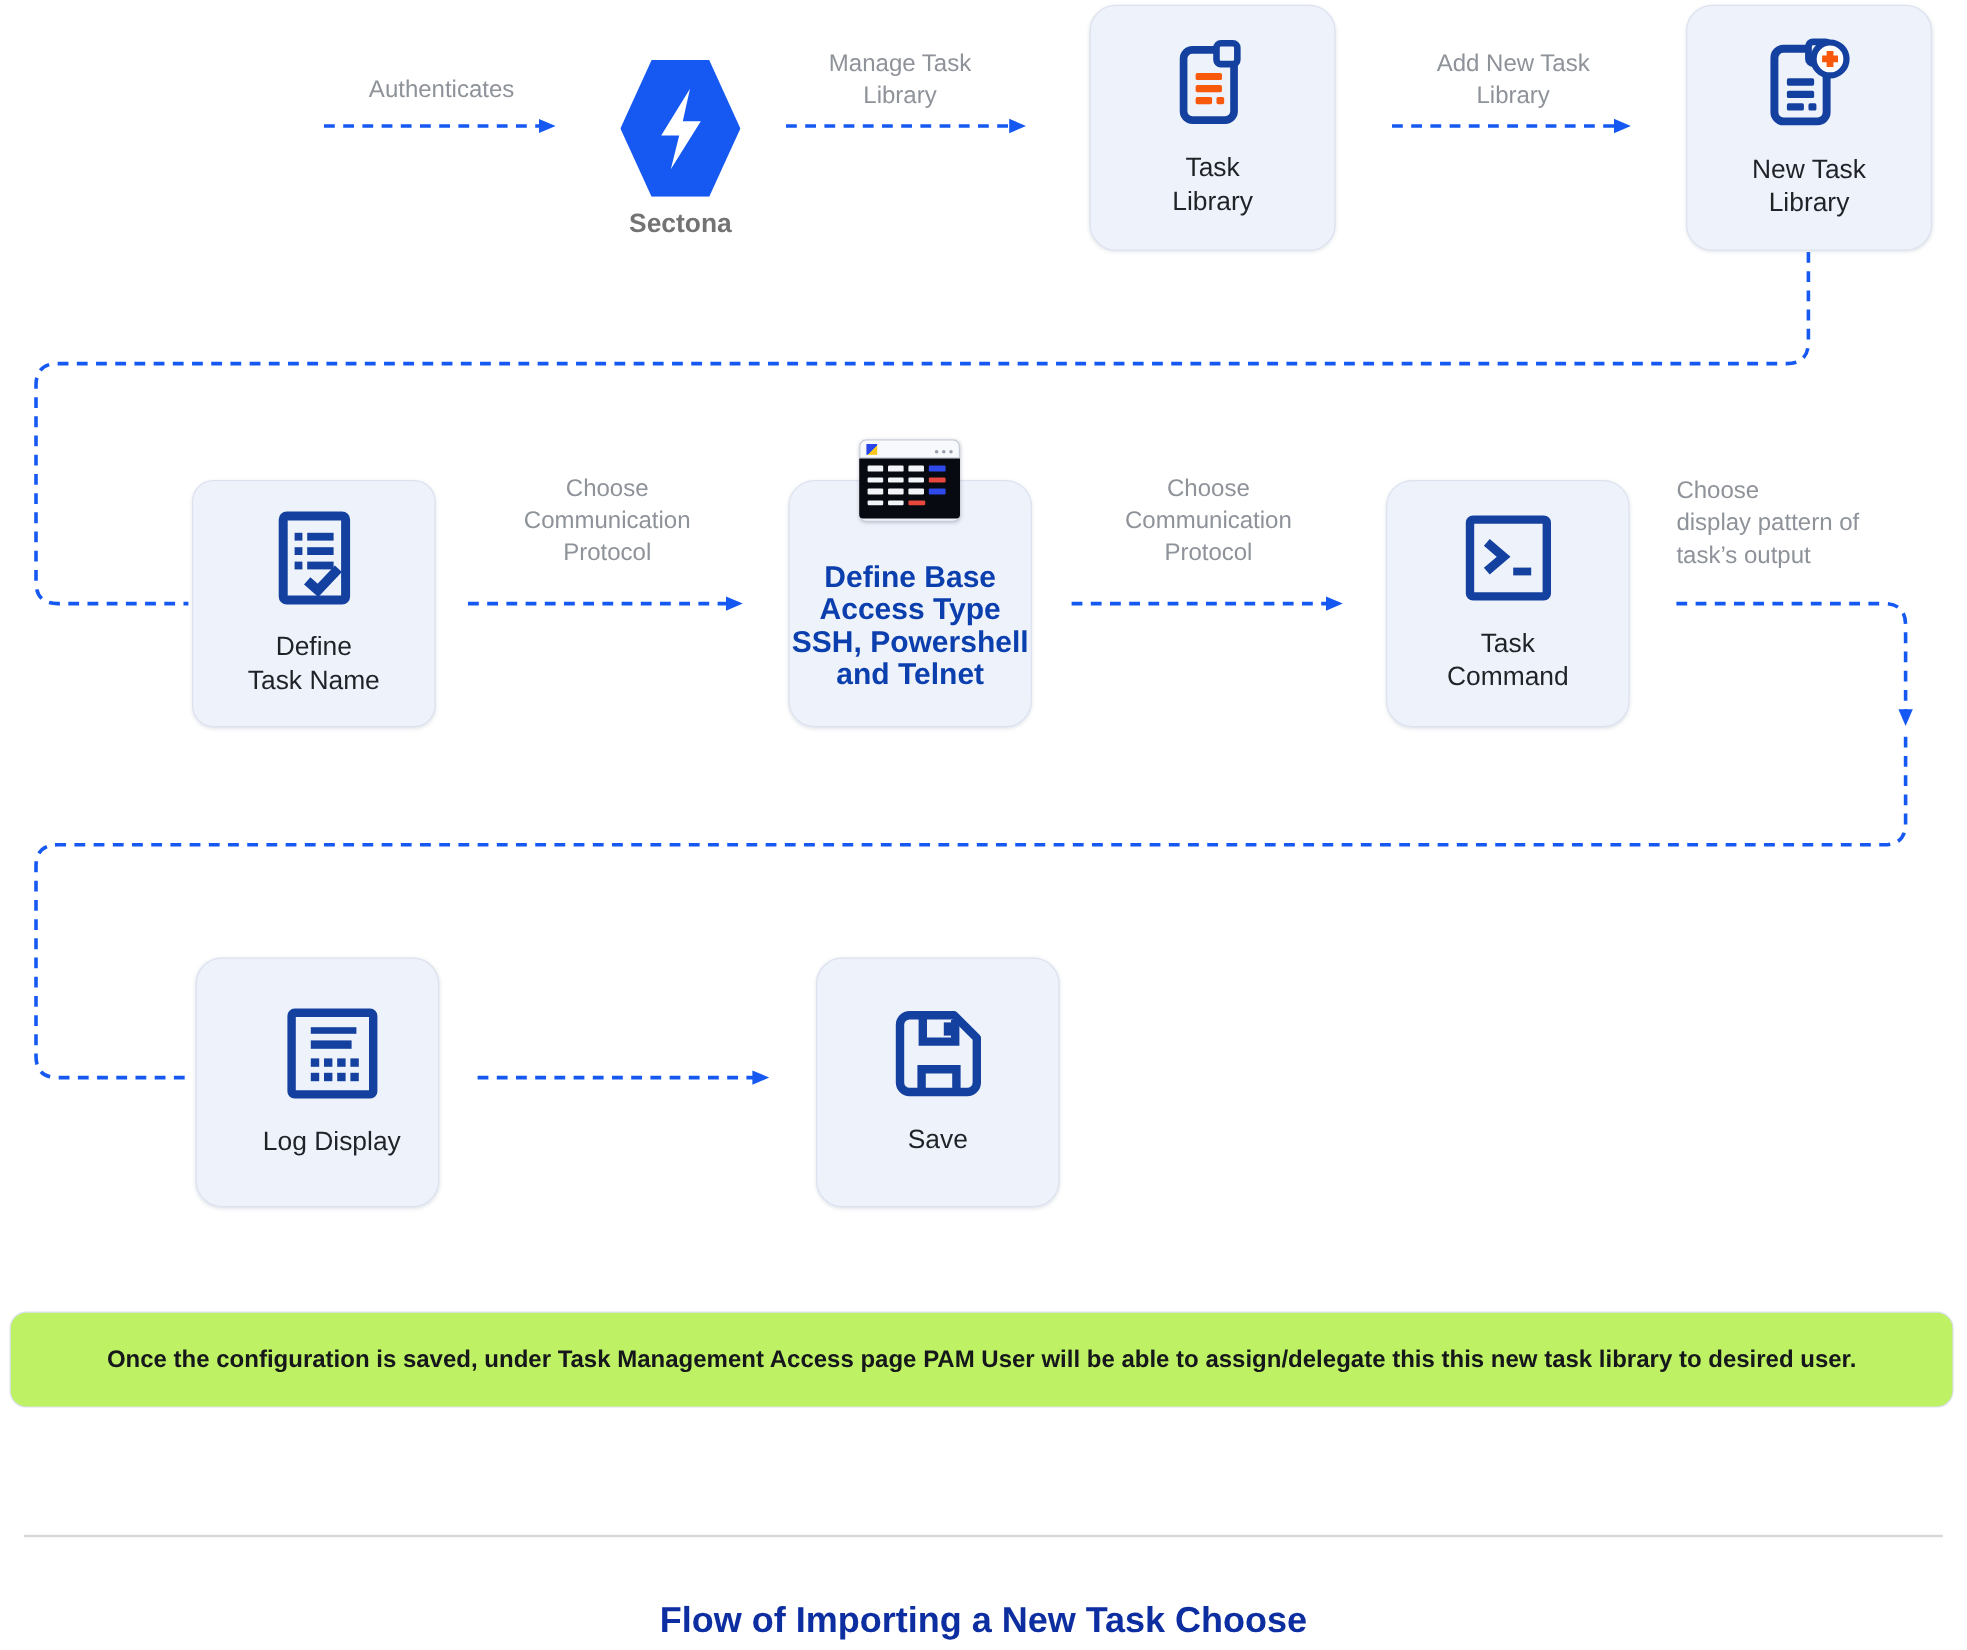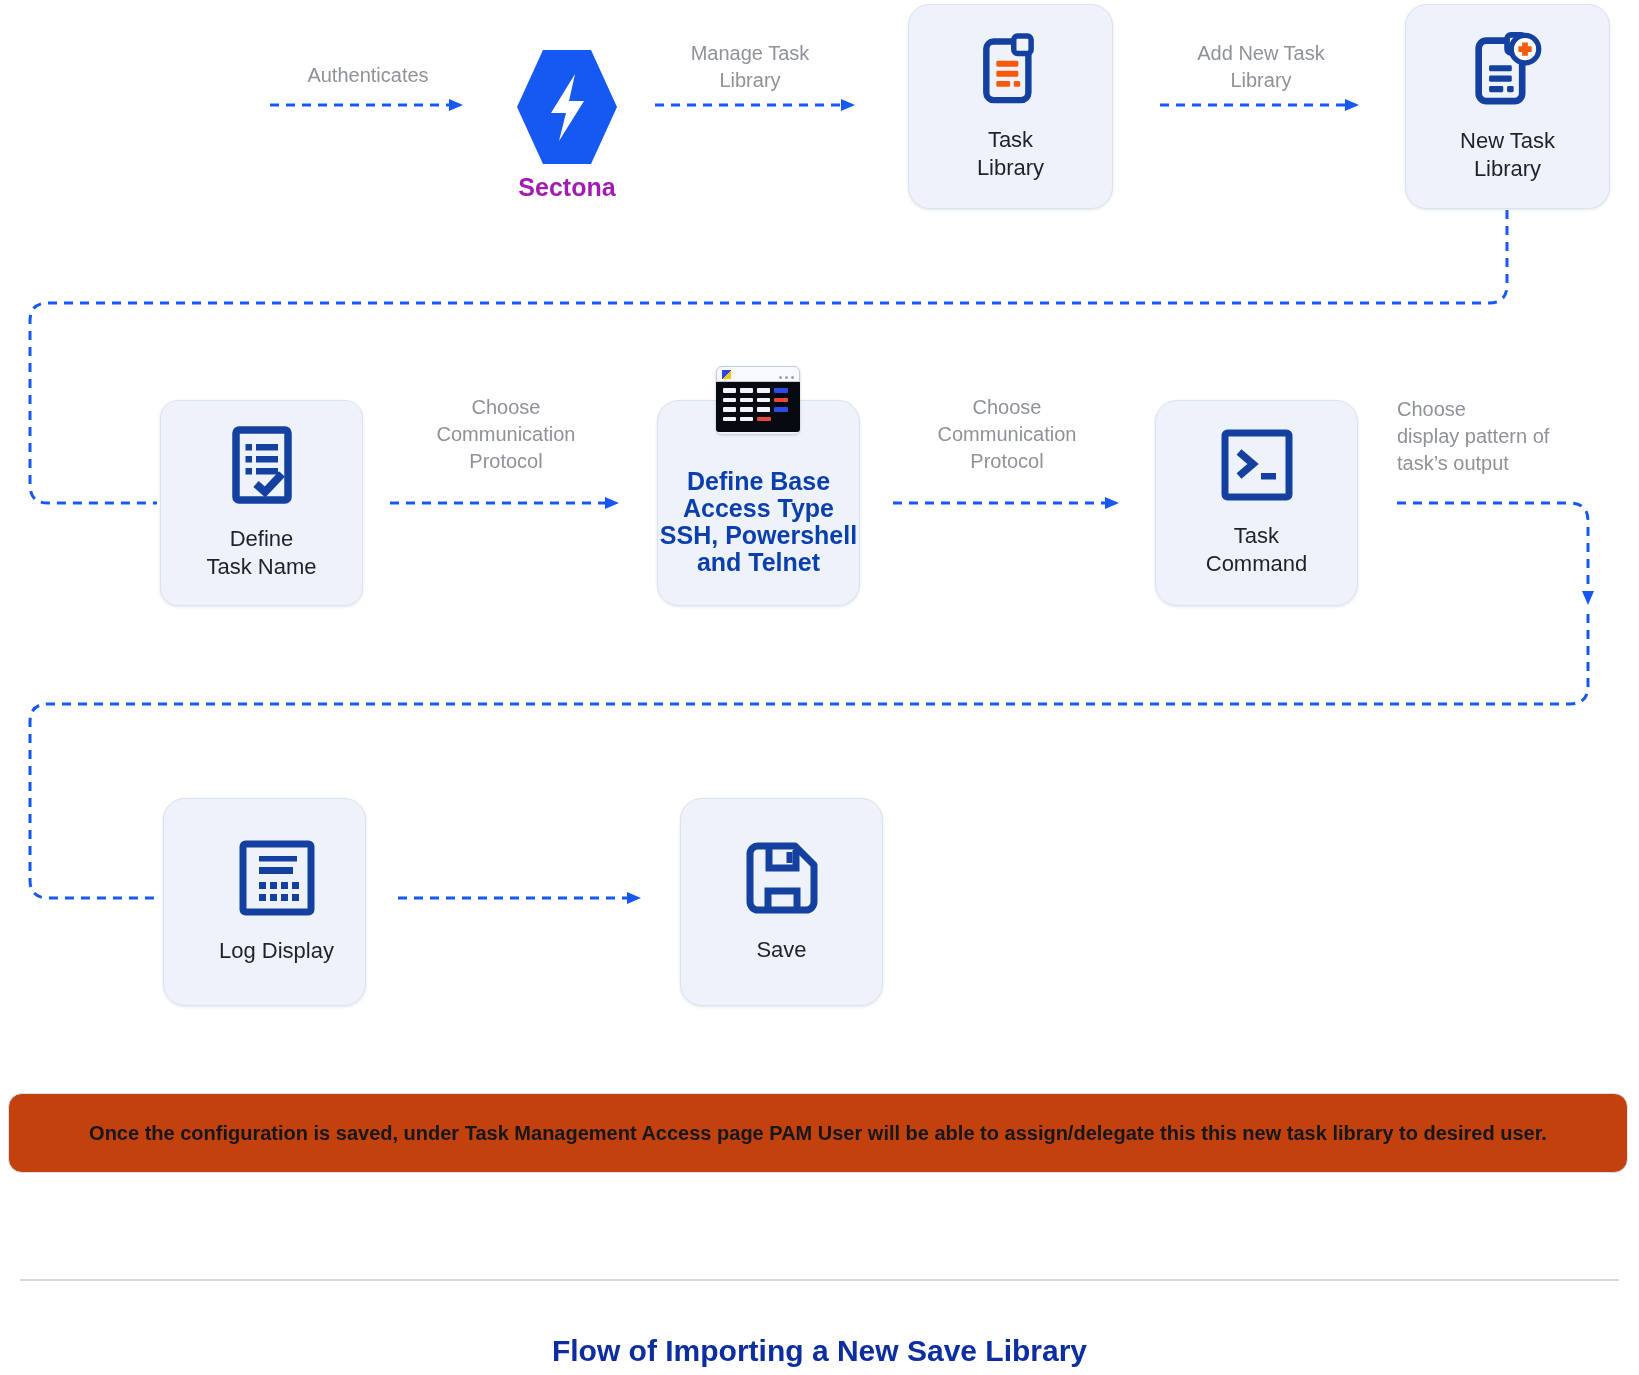--- a/index.html
+++ b/index.html
@@ -43,7 +43,7 @@
   .gray-label--left{text-align:left;}
   .sectona{position:absolute;left:467px;top:50px;width:200px;text-align:center;}
   .sectona svg{display:block;margin:0 auto;}
-  .sectona .brand{margin-top:9px;font-size:25px;font-weight:700;color:#a21caf;}
+  .sectona .brand{margin-top:9px;font-size:22px;font-weight:700;color:#737373;}
   
   .term{position:absolute;left:716px;top:366px;width:84px;height:68px;border-radius:6px;
         box-shadow:0 1px 3px rgba(120,130,150,.4);}

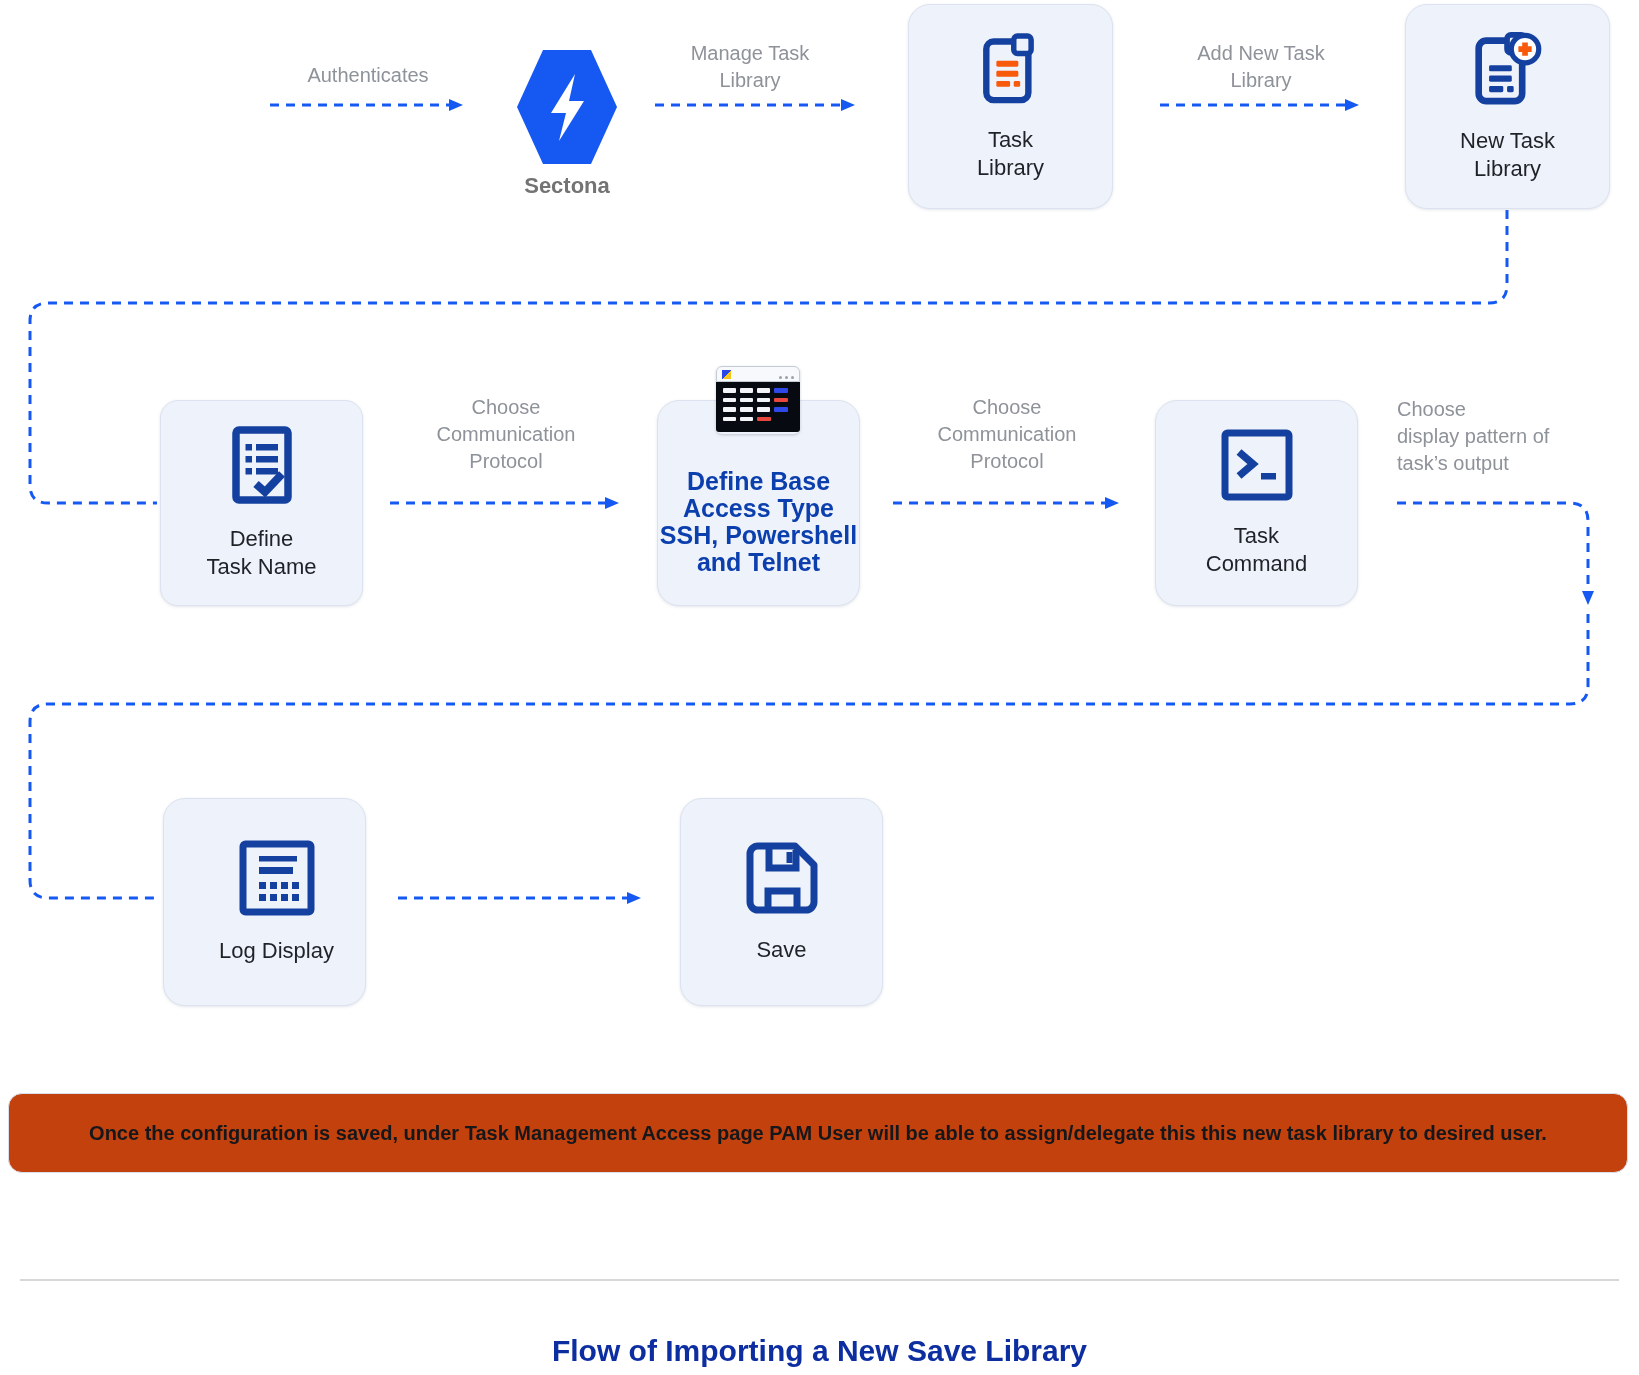--- a/index.html
+++ b/index.html
@@ -61,7 +61,7 @@
   .dr{width:14px;background:#E8473D;}
   .note{
     position:absolute;left:8px;top:1093px;width:1620px;height:80px;
-    background:#c2410c;border:1.5px solid #D9DFEB;border-radius:14px;
+    background:#bef264;border:1.5px solid #D9DFEB;border-radius:14px;
     display:flex;align-items:center;justify-content:center;box-sizing:border-box;
   }
   .note-text{font-size:20px;font-weight:600;color:#15171B;}

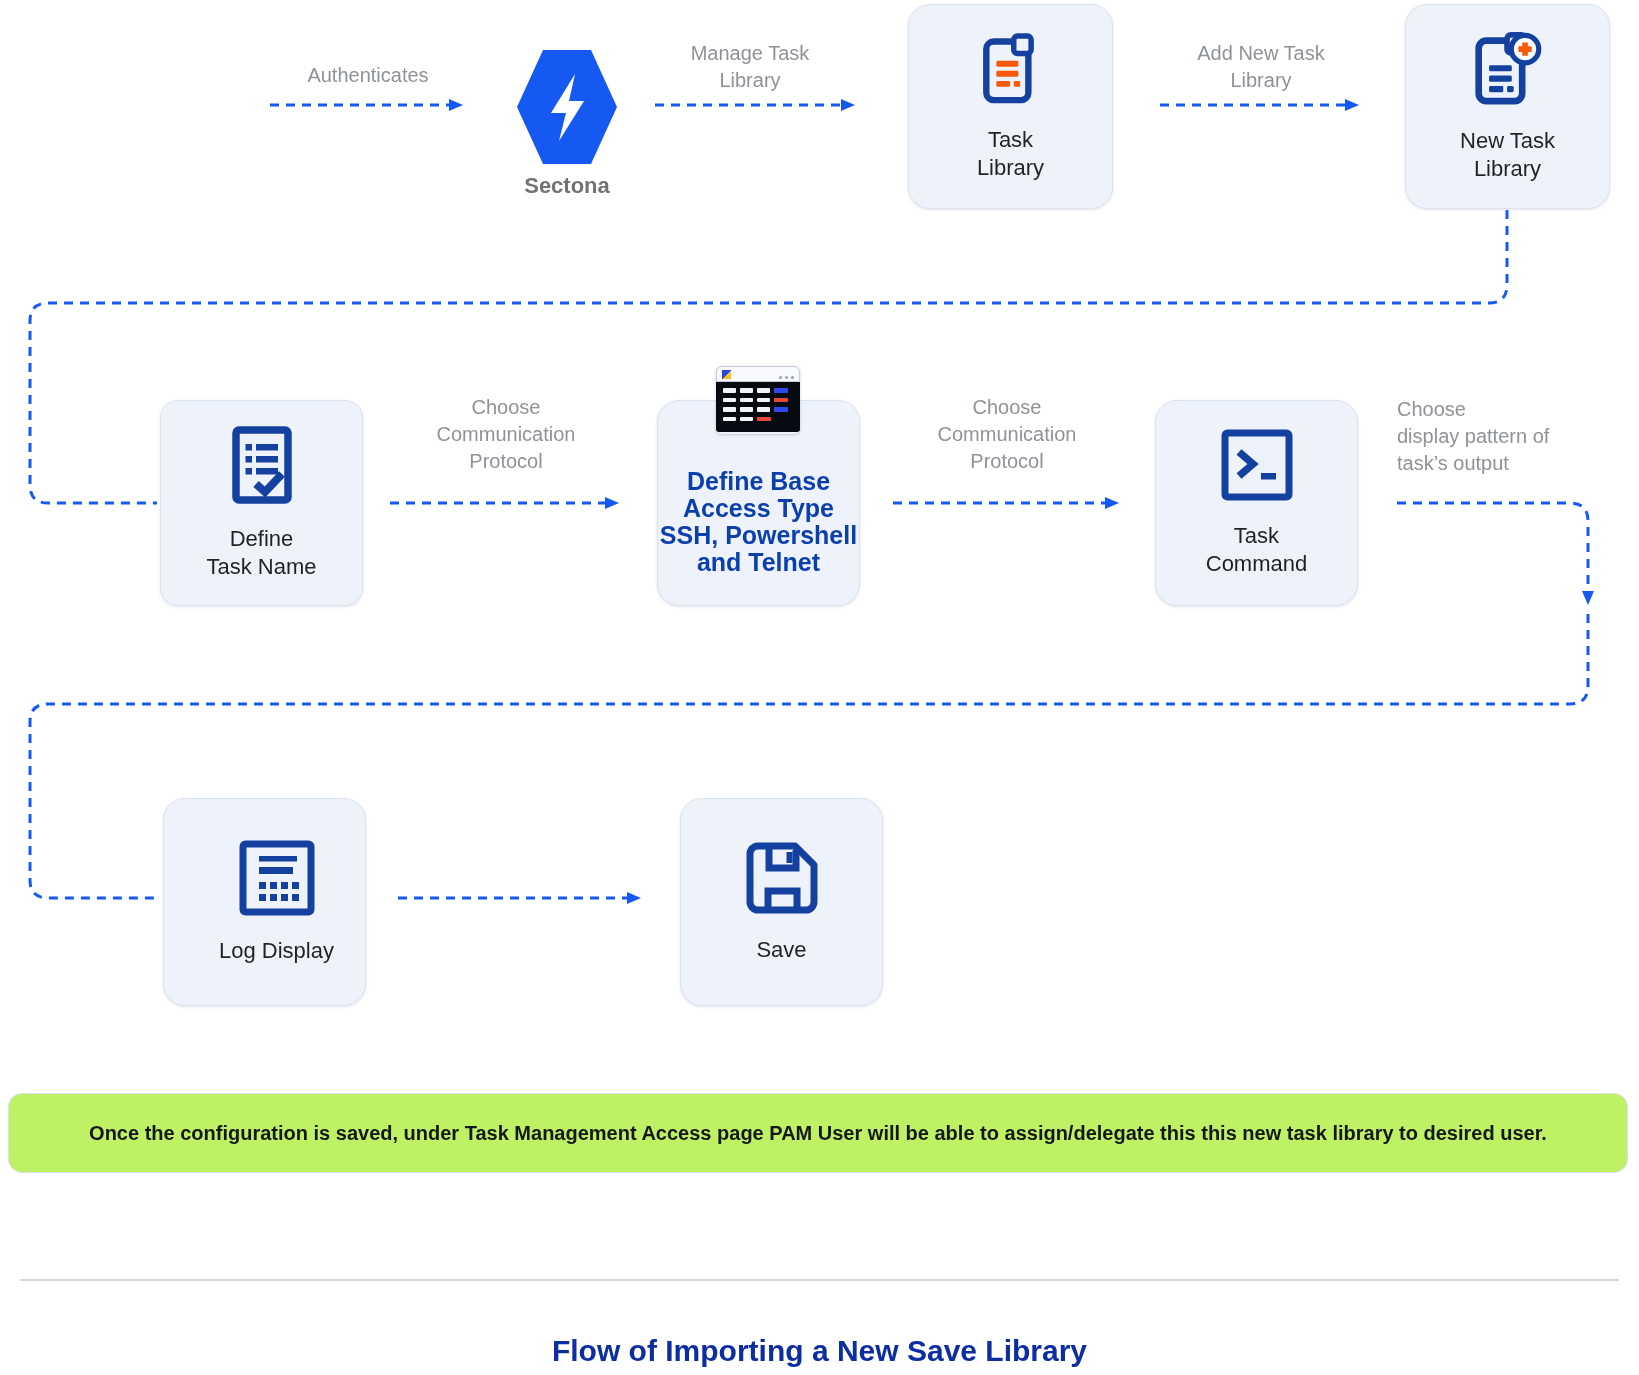--- a/index.html
+++ b/index.html
@@ -242,7 +242,7 @@
   </div>
 
   <div class="divider"></div>
-  <div class="title">Flow of Importing a New Save Library</div>
+  <div class="title">Flow of Importing a New Task Choose</div>
 
 </div>
 

